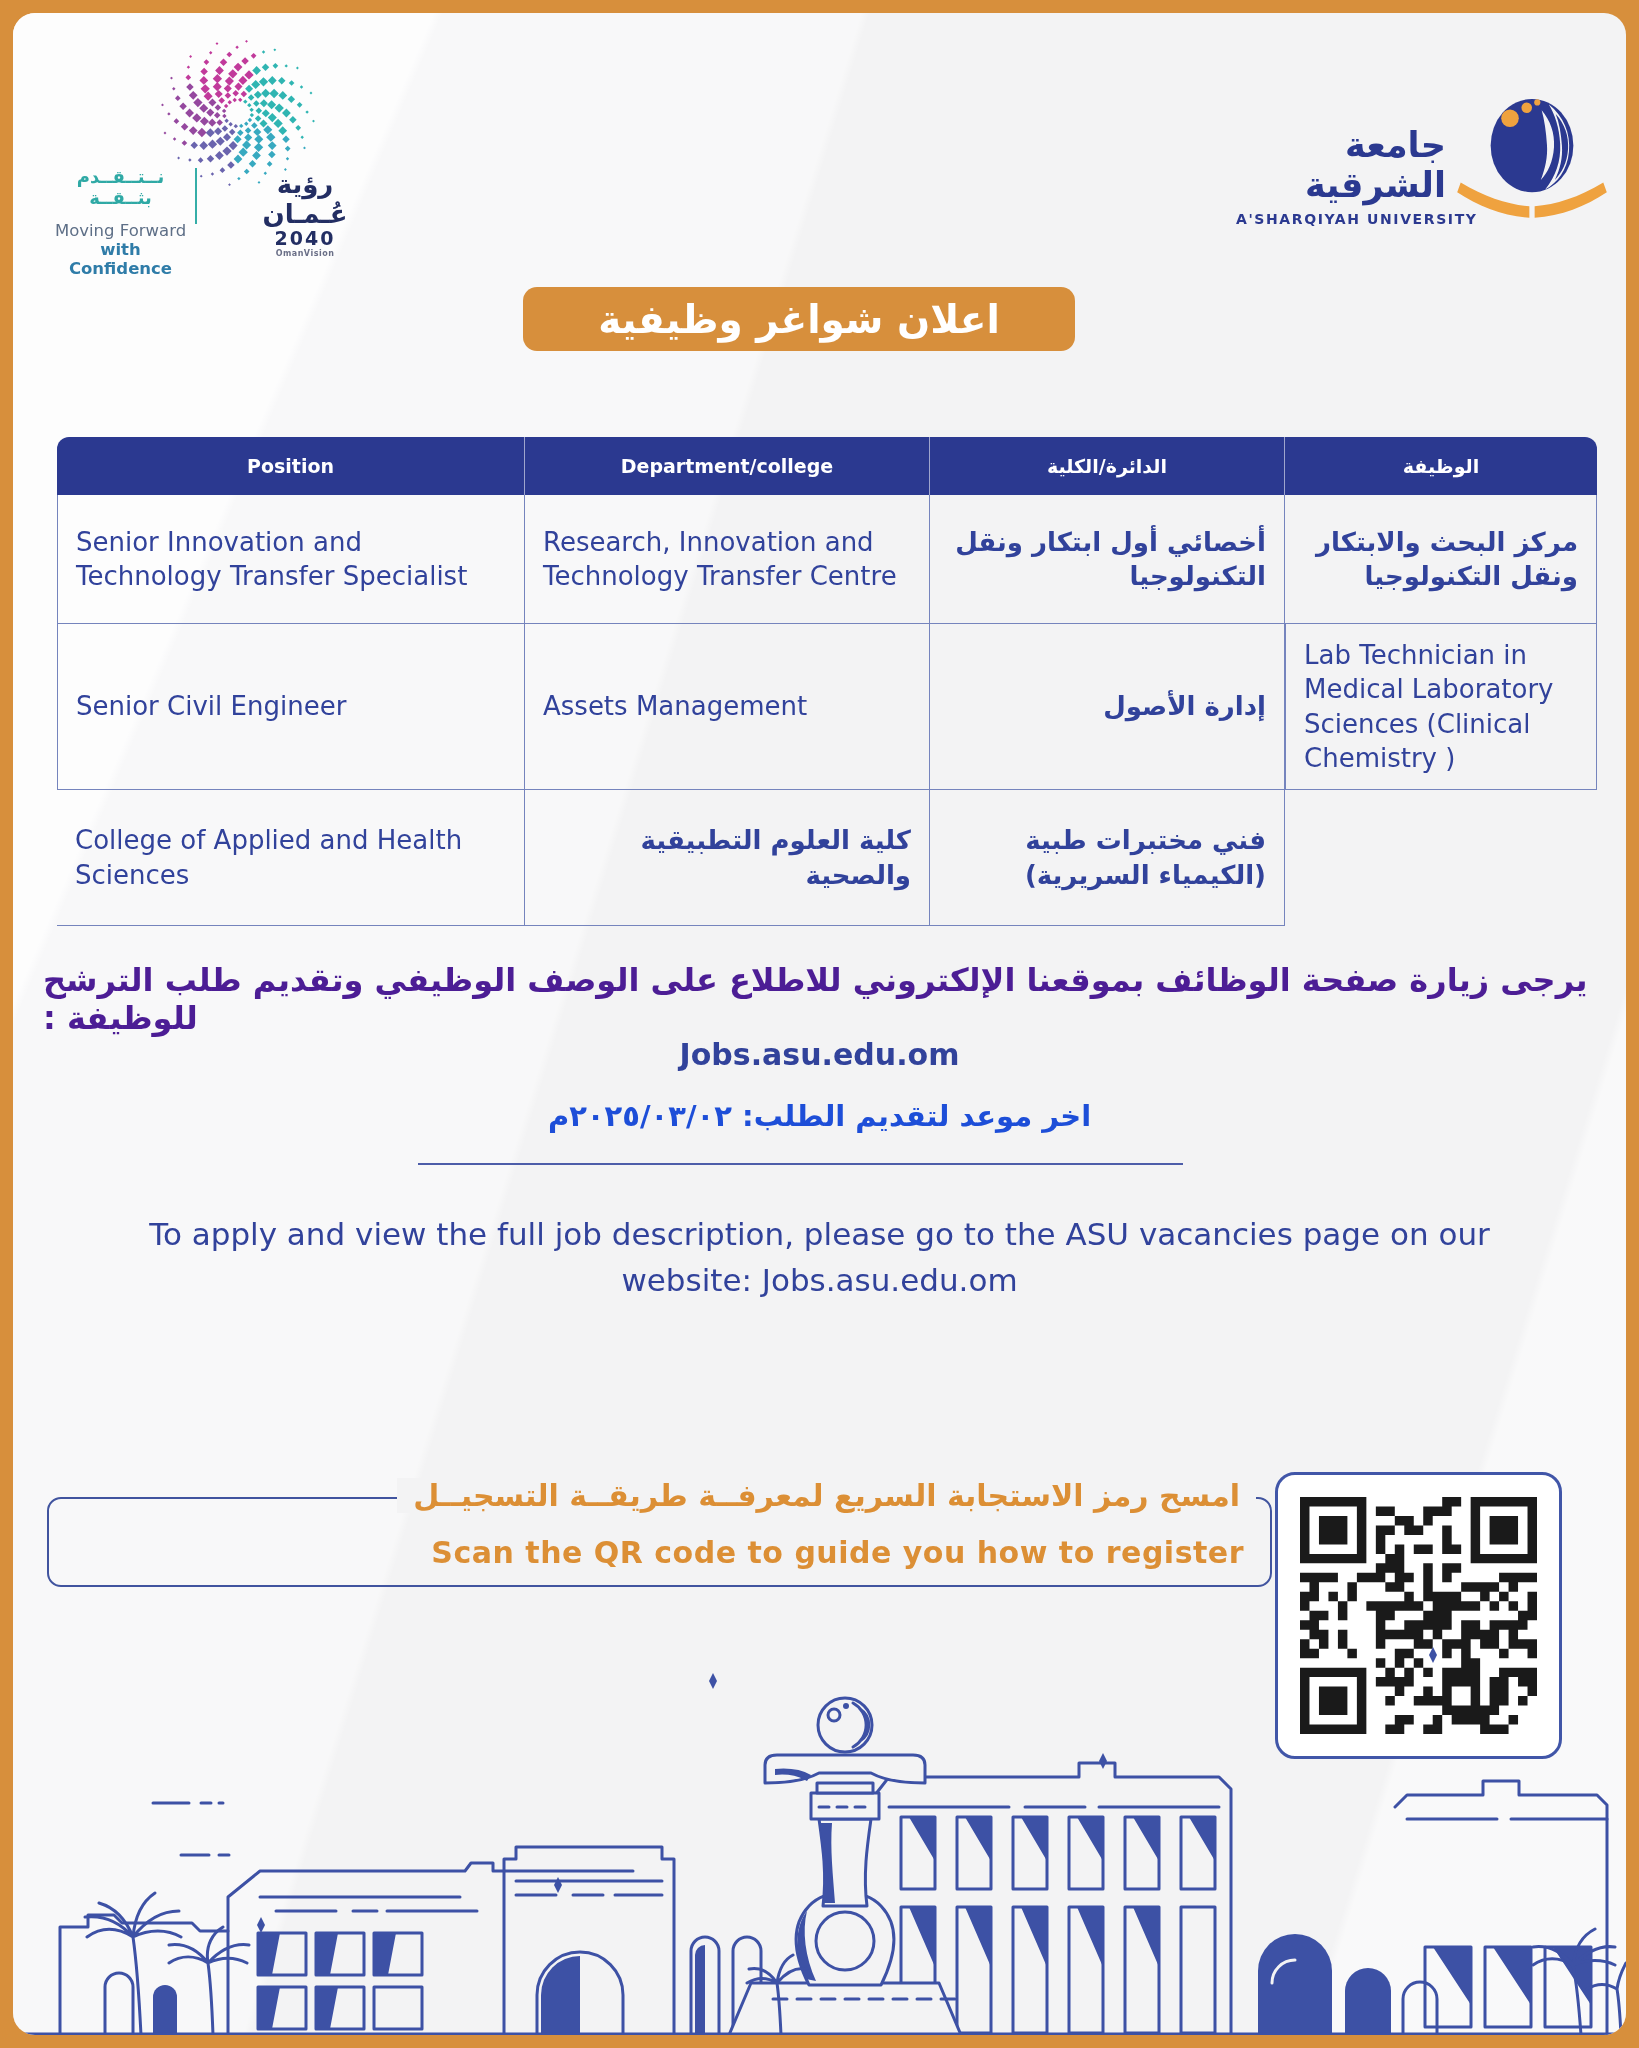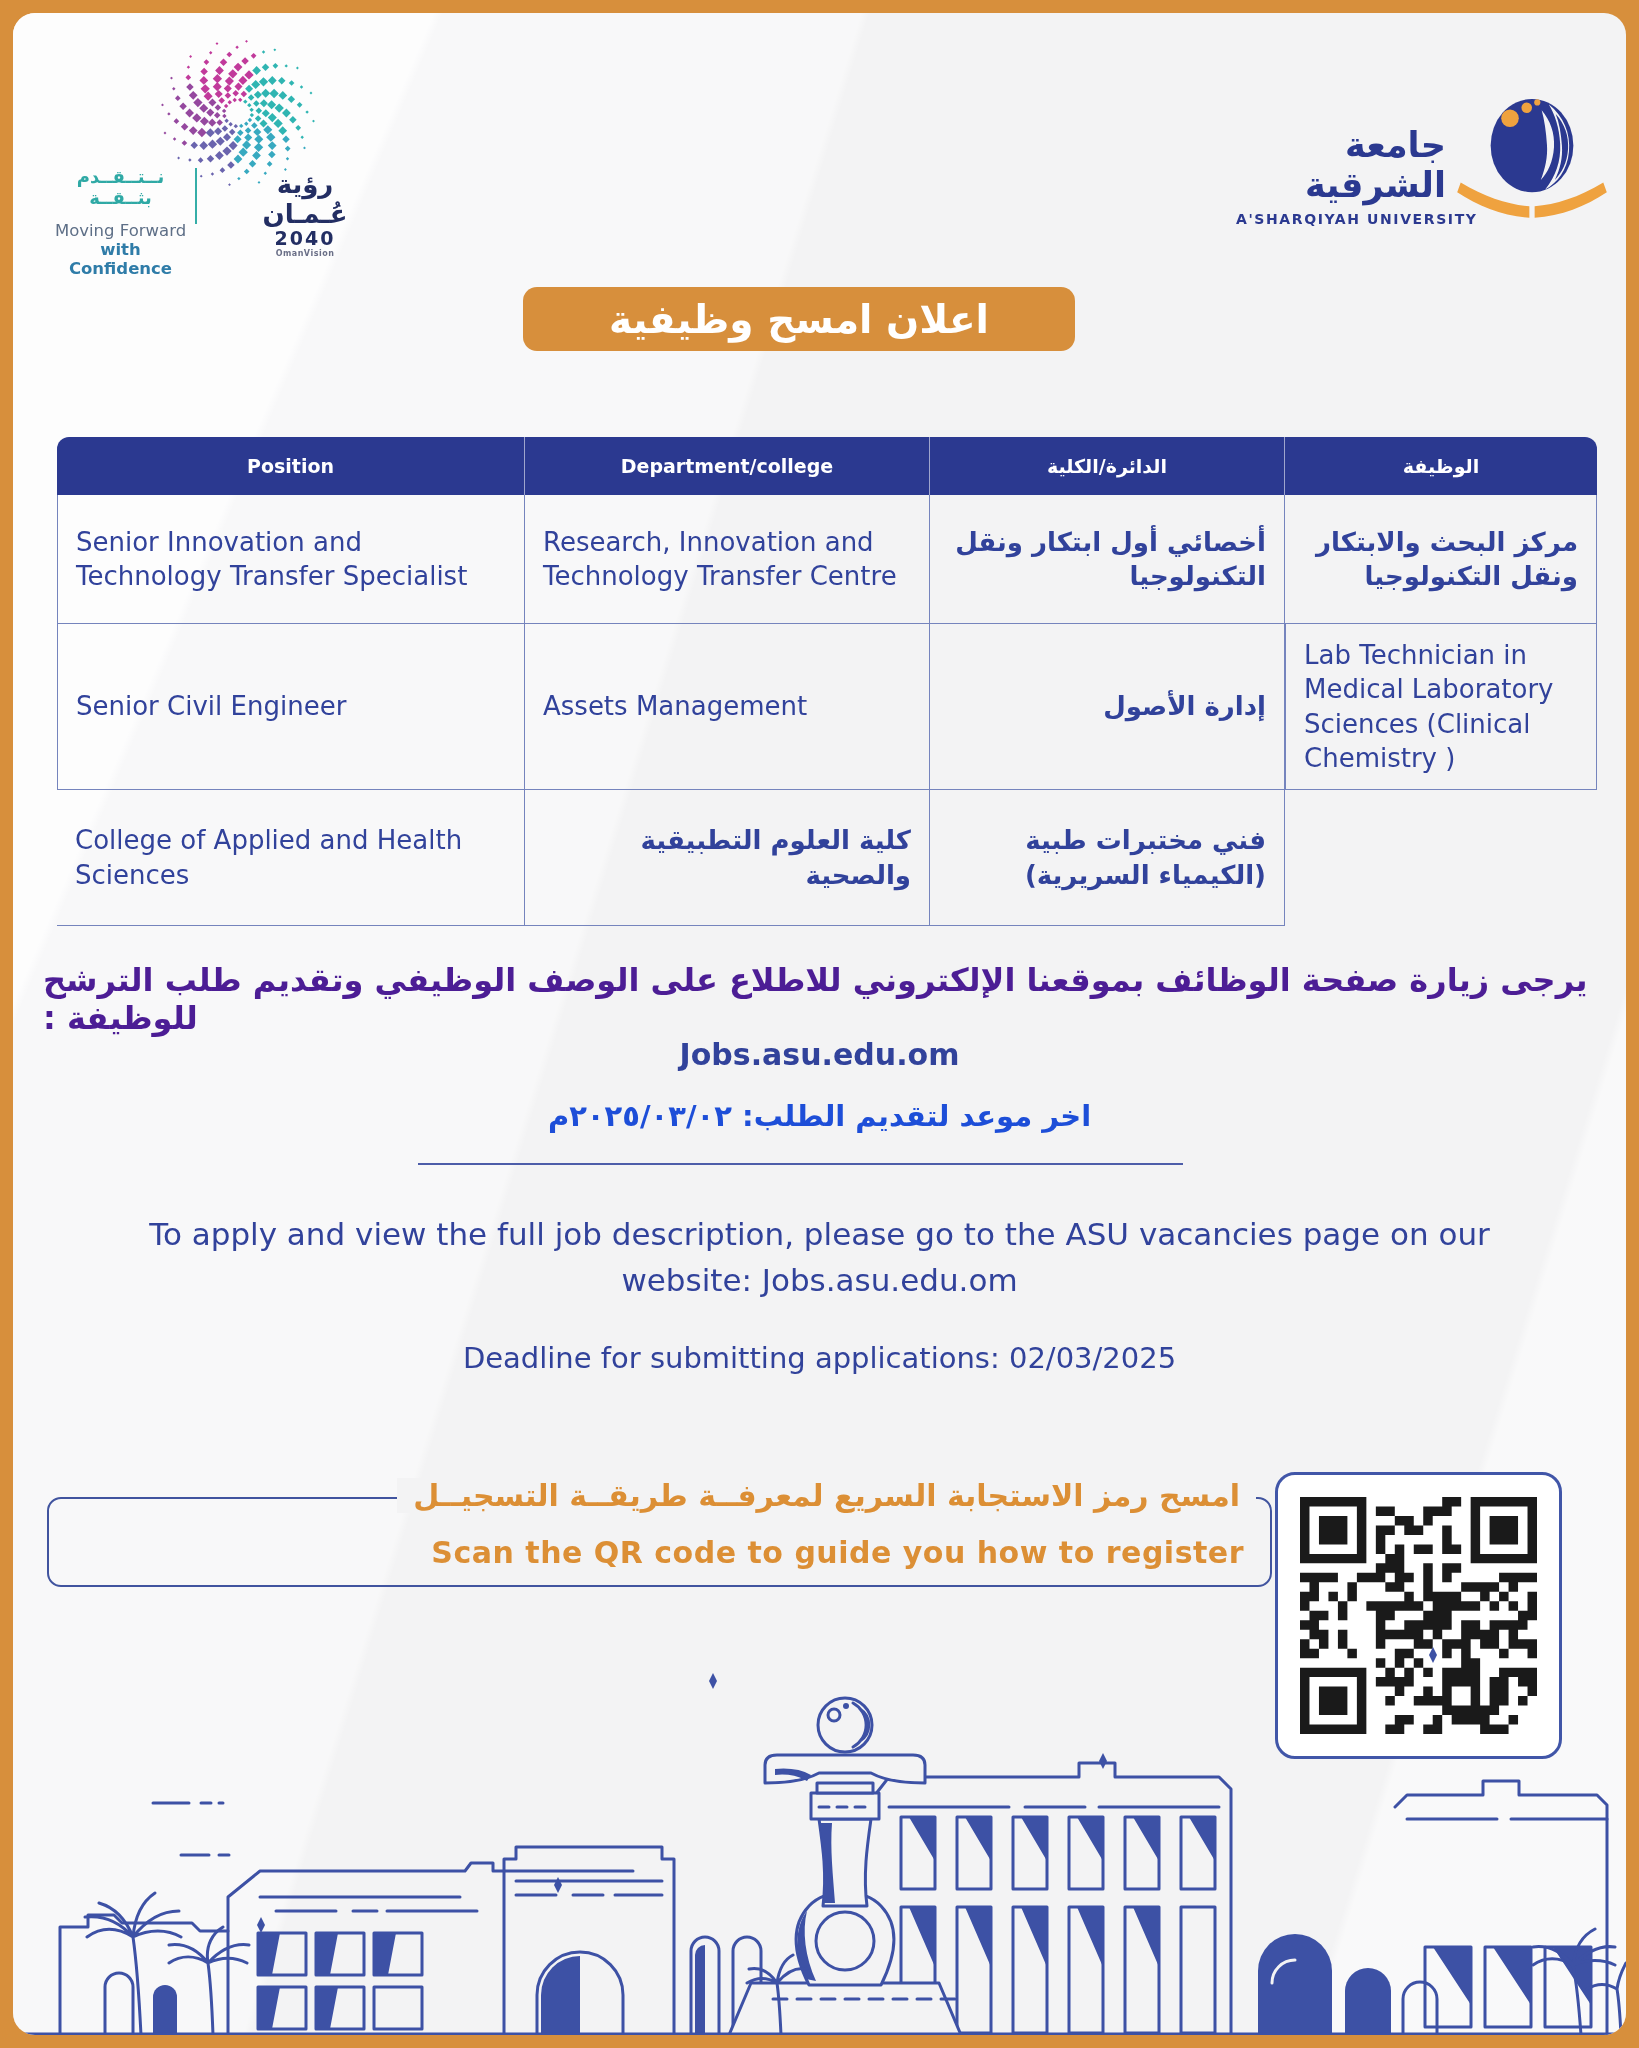--- a/index.html
+++ b/index.html
@@ -304,7 +304,7 @@
     </div>
 
     <div class="banner">
-      <span>اعلان امسح وظيفية</span>
+      <span>اعلان شواغر وظيفية</span>
     </div>
 
     <div class="jobs-table">

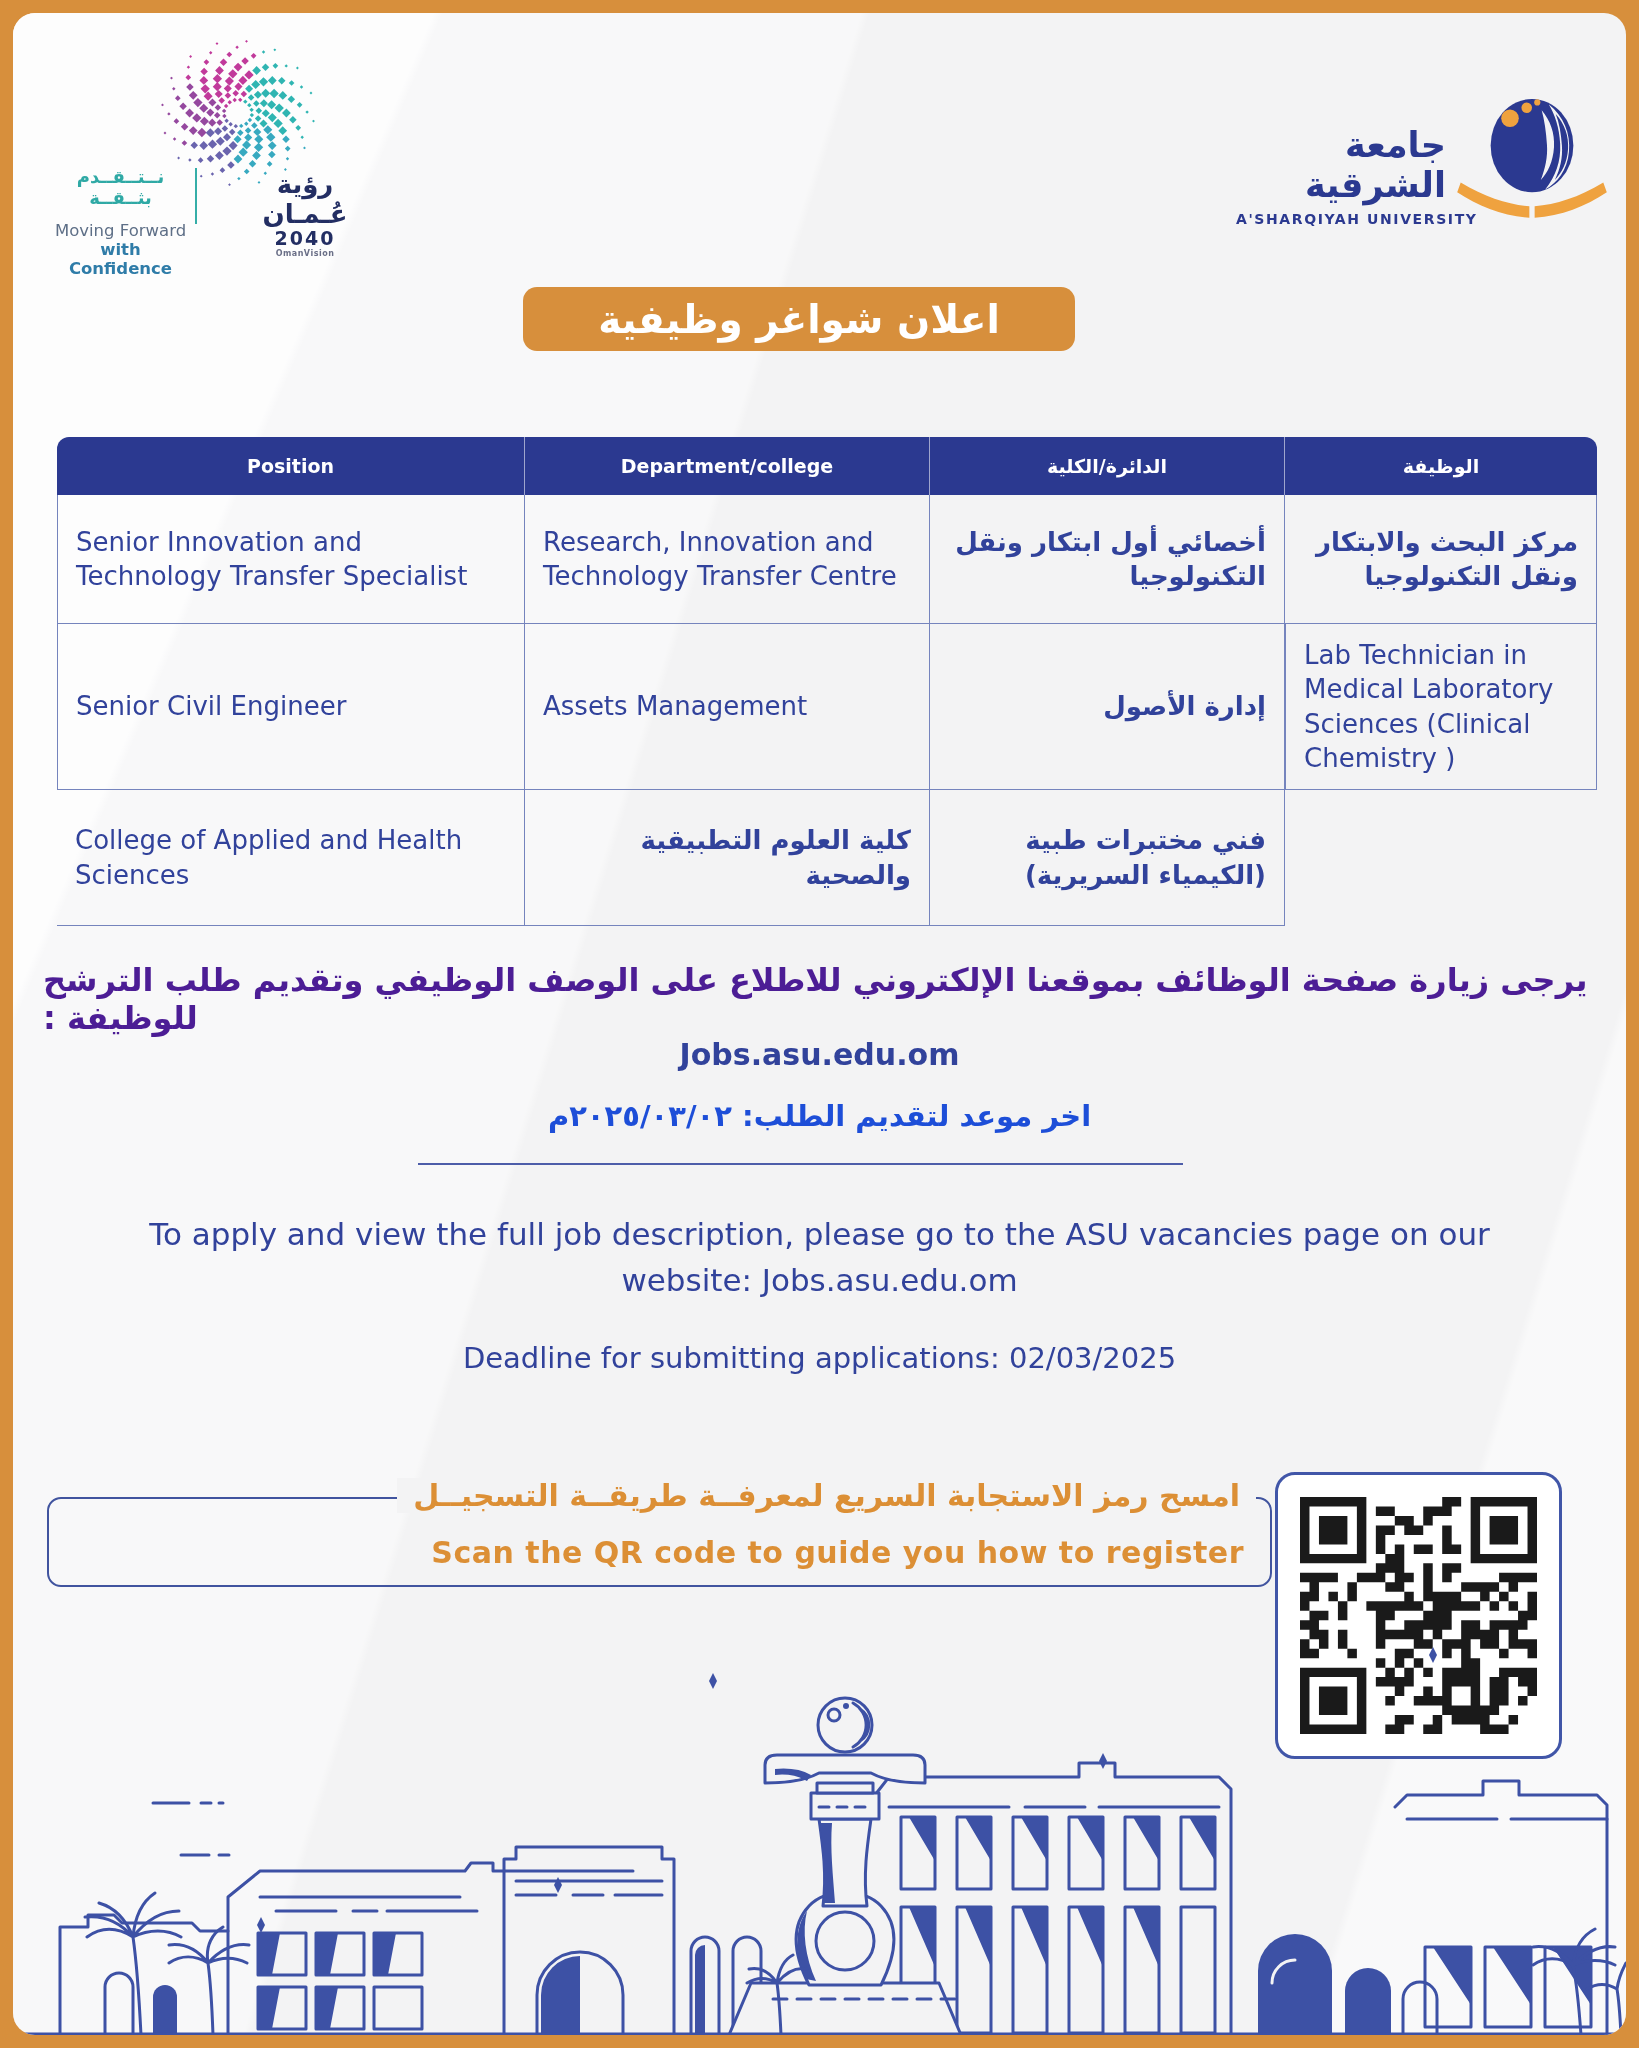--- a/index.html
+++ b/index.html
@@ -336,7 +336,6 @@
       <div>To apply and view the full job description, please go to the ASU vacancies page on our</div>
       <div>website: Jobs.asu.edu.om</div>
     </div>
-    <div class="deadline-en">Deadline for submitting applications: 02/03/2025</div>
 
     <div class="qr-note">
       <div class="qr-ar">امسح رمز الاستجابة السريع لمعرفــة طريقــة التسجيــل</div>

